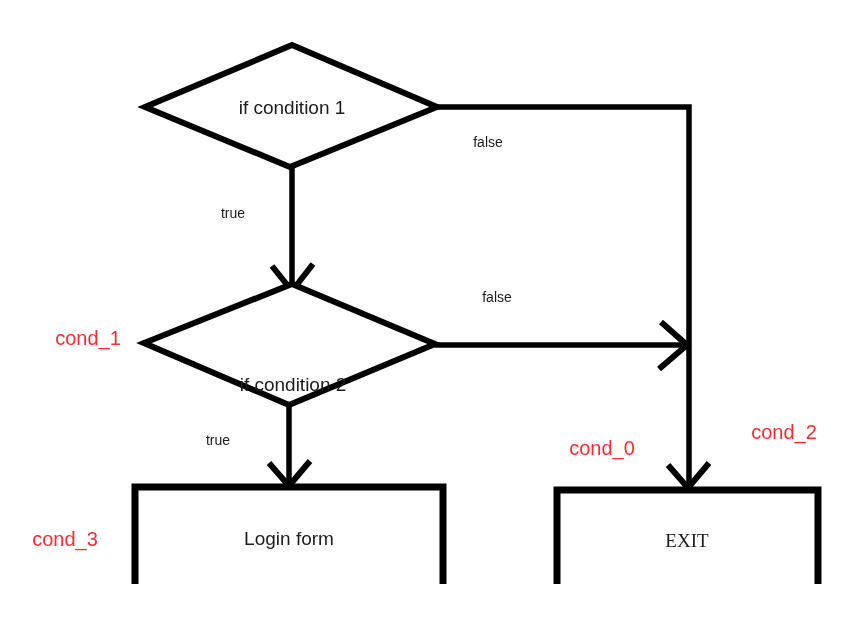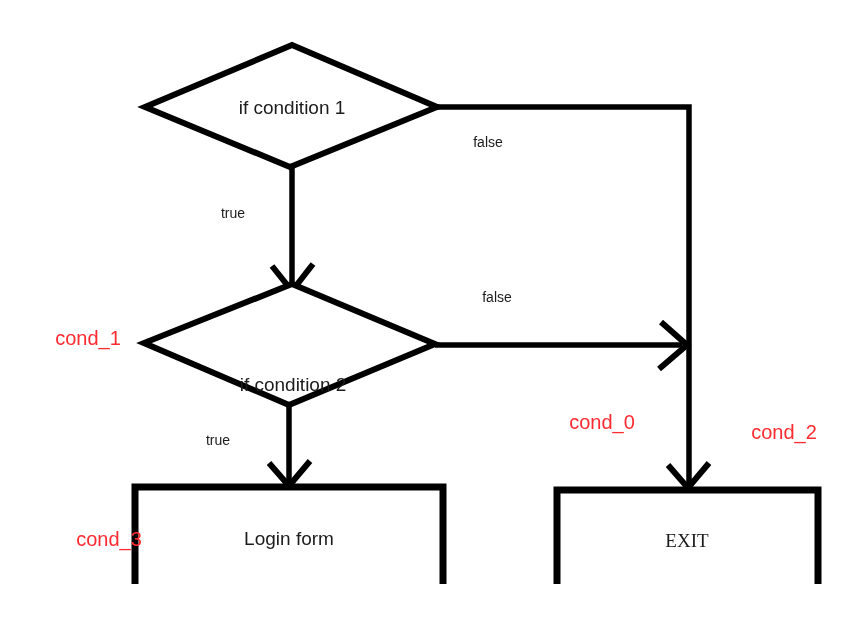--- a/index.html
+++ b/index.html
@@ -106,7 +106,7 @@
 
   <div class="label annotation" style="left:65px; top:539px;margin-left:44px;">cond_3</div>
 
-  <div class="label annotation" style="left:602px; top:422px;text-align:right;">cond_0</div>
+  <div class="label annotation" style="left:602px; top:448px;text-align:right;">cond_0</div>
 
   <div class="label annotation" style="left:784px; top:432px;">cond_2</div>
 

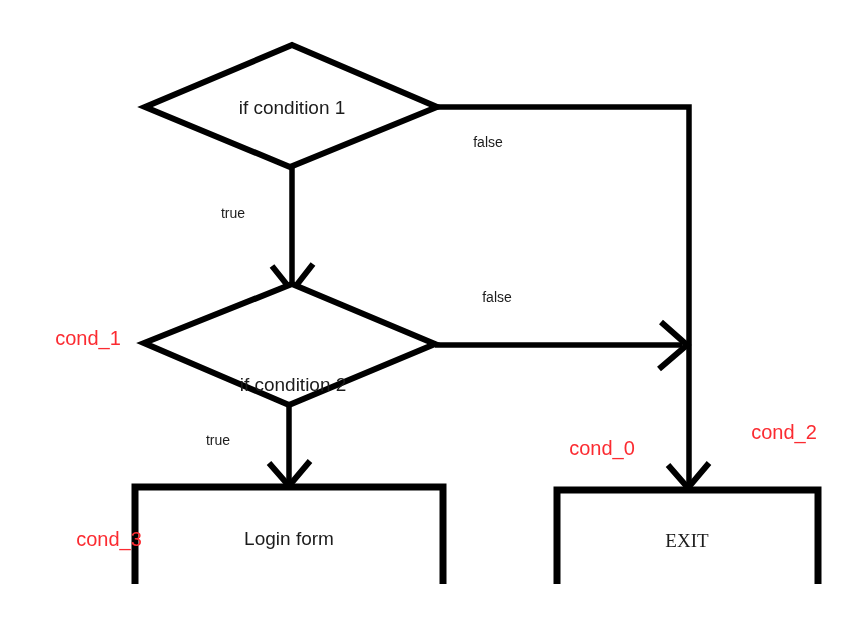--- a/index.html
+++ b/index.html
@@ -104,7 +104,7 @@
 
   <div class="label annotation" style="left:88px; top:338px;">cond_1</div>
 
-  <div class="label annotation" style="left:65px; top:539px;margin-left:44px;">cond_3</div>
+  <div class="label annotation" style="left:65px; top:539px;">cond_3</div>
 
   <div class="label annotation" style="left:602px; top:448px;text-align:right;">cond_0</div>
 

